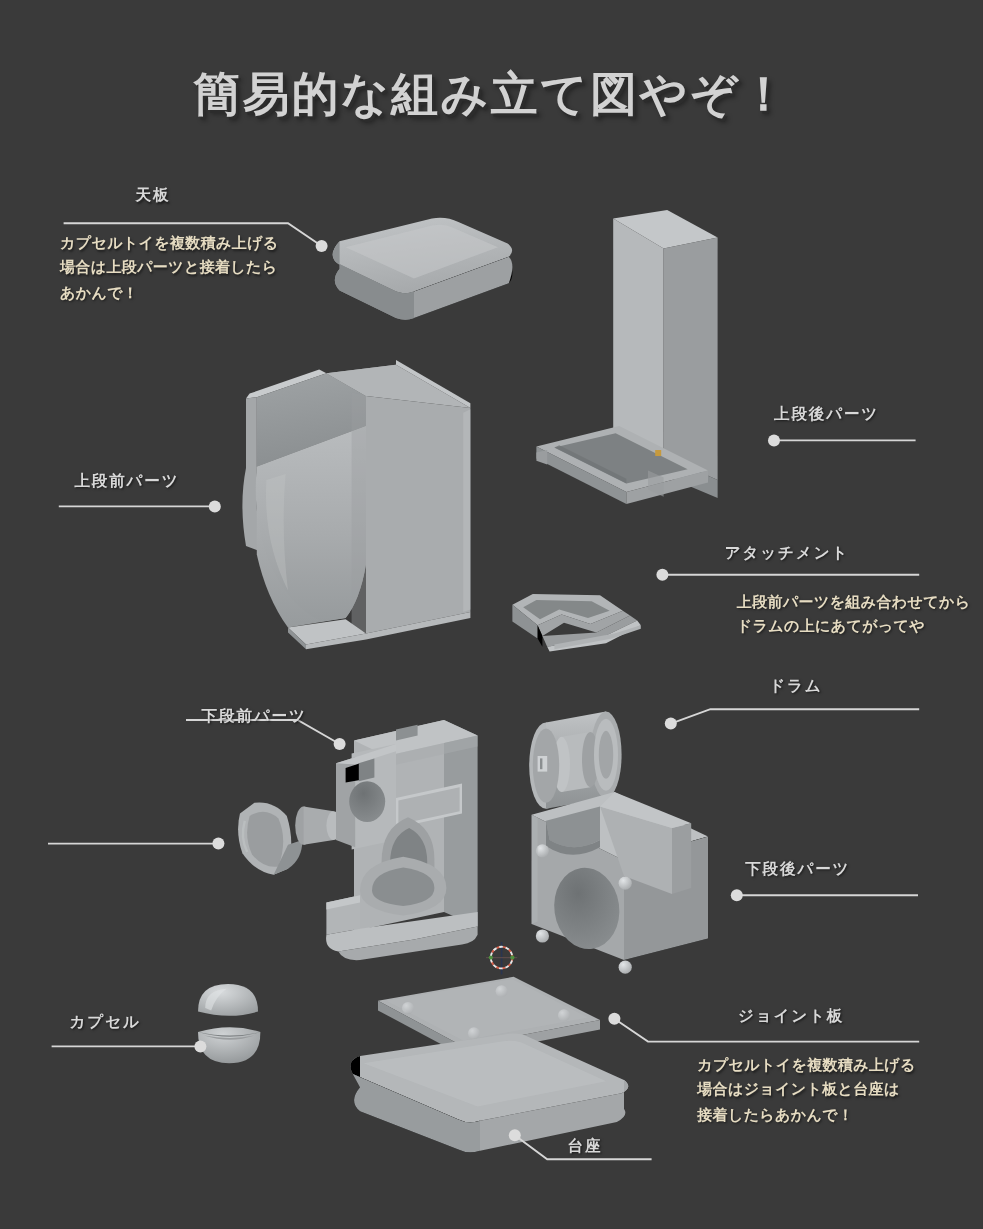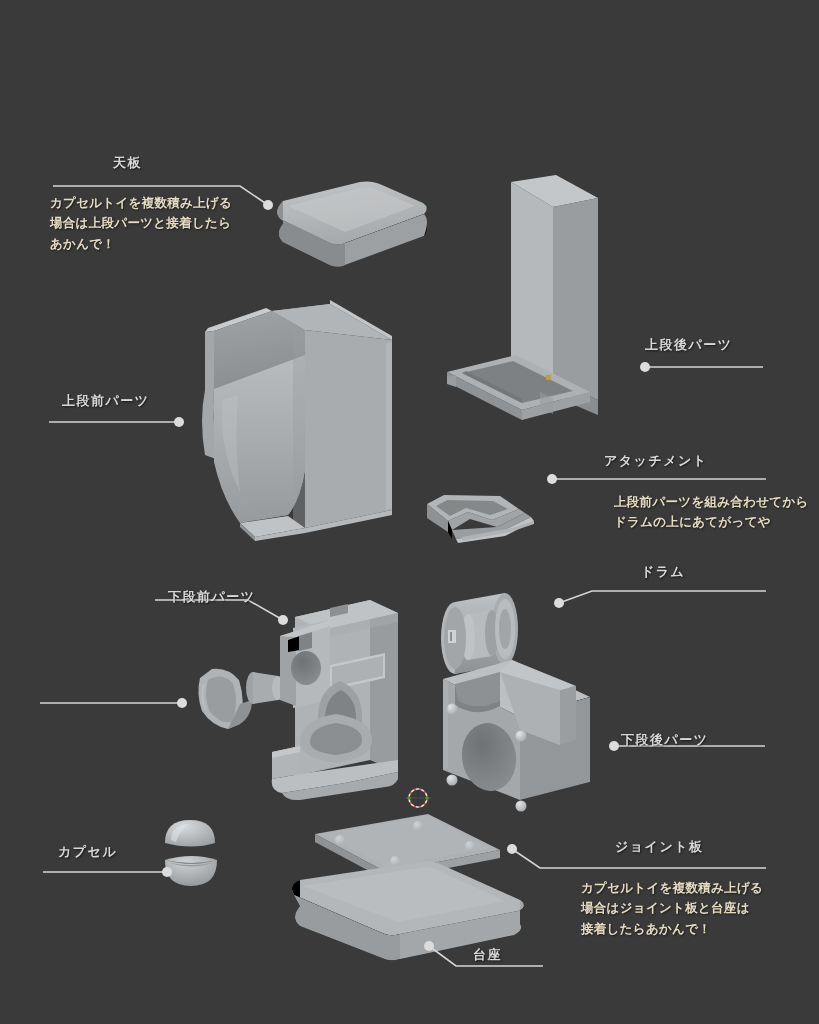--- a/index.html
+++ b/index.html
@@ -337,6 +337,7 @@
     </g>
   </svg>
 
+  <div class="title">簡易的な組み立て図やぞ！</div>
 
   <div class="lbl" style="left:113px;top:154px;">天板</div>
   <div class="note" style="left:50px;top:193px;">カプセルトイを複数積み上げる

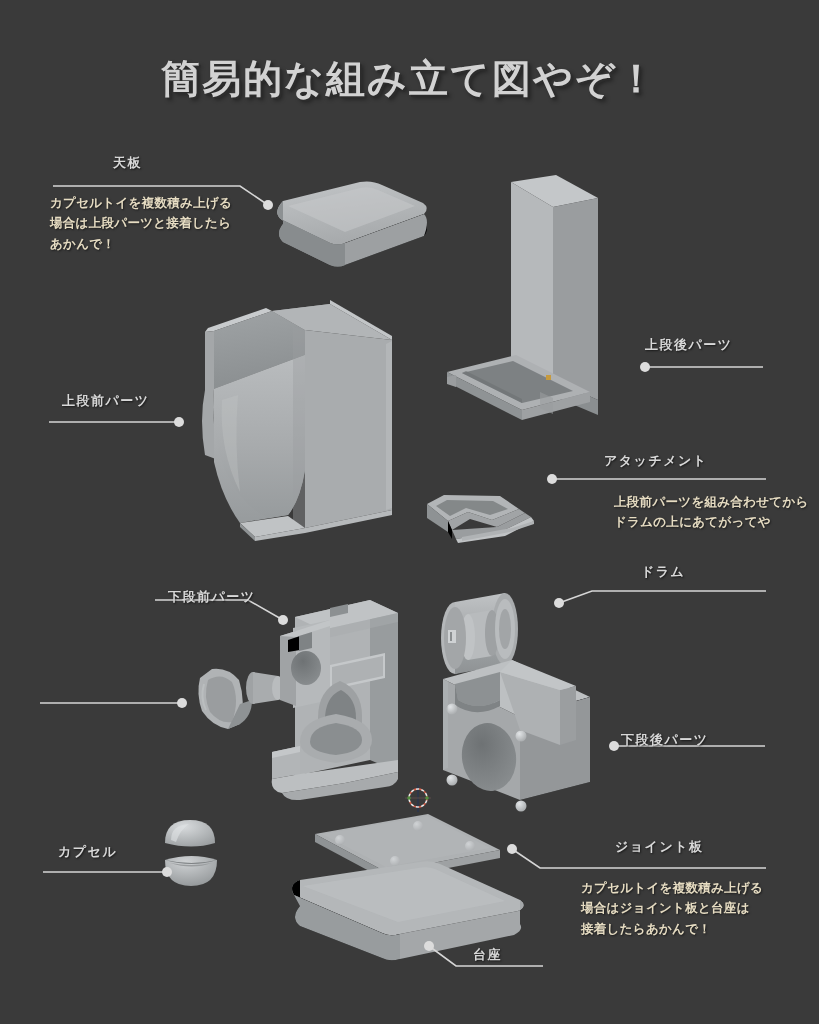--- a/index.html
+++ b/index.html
@@ -357,7 +357,7 @@
   <div class="lbl" style="left:641px;top:563px;">ドラム</div>
 
 
-  <div class="lbl" style="left:621px;top:715px;margin-top:16px;">下段後パーツ</div>
+  <div class="lbl" style="left:621px;top:715px;">下段後パーツ</div>
 
   <div class="lbl" style="left:58px;top:843px;">カプセル</div>
 

